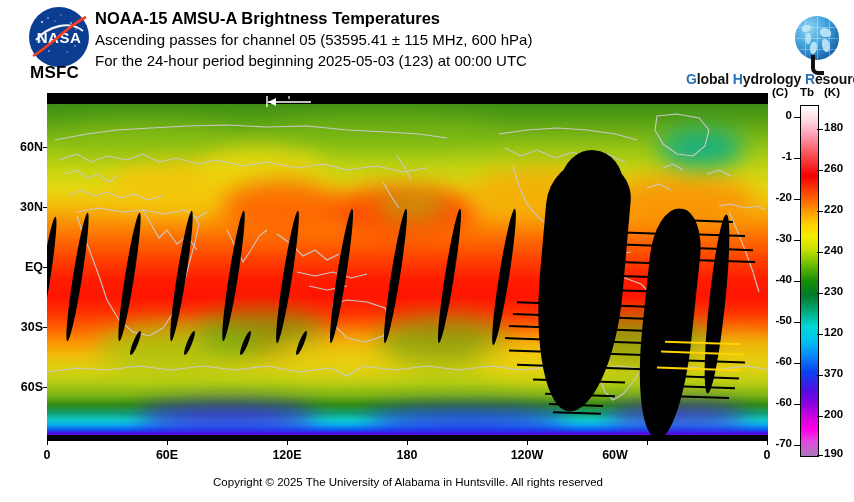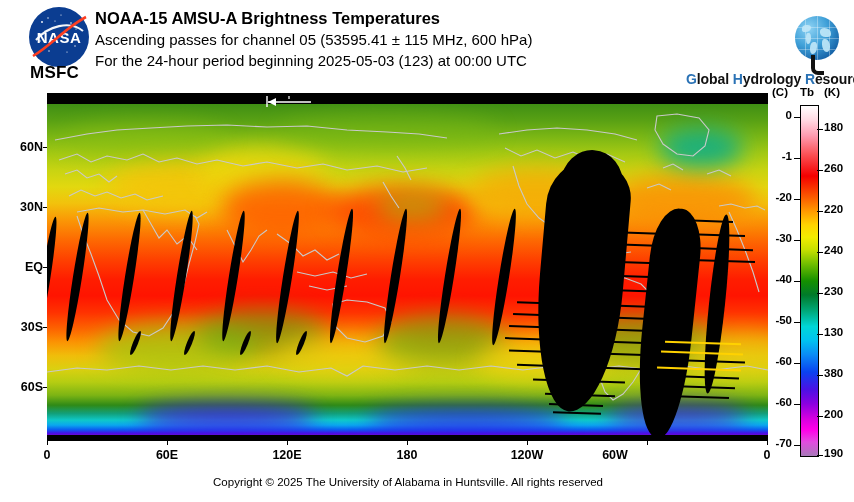--- a/index.html
+++ b/index.html
@@ -488,7 +488,7 @@
 <div class="cb-tick-r" style="top:293px;"></div>
 <div class="cb-lab-r" style="top:293px;">230</div>
 <div class="cb-tick-r" style="top:334px;"></div>
-<div class="cb-lab-r" style="top:334px;">130</div>
+<div class="cb-lab-r" style="top:334px;">120</div>
 <div class="cb-tick-r" style="top:375px;"></div>
 <div class="cb-lab-r" style="top:375px;">380</div>
 <div class="cb-tick-r" style="top:416px;"></div>

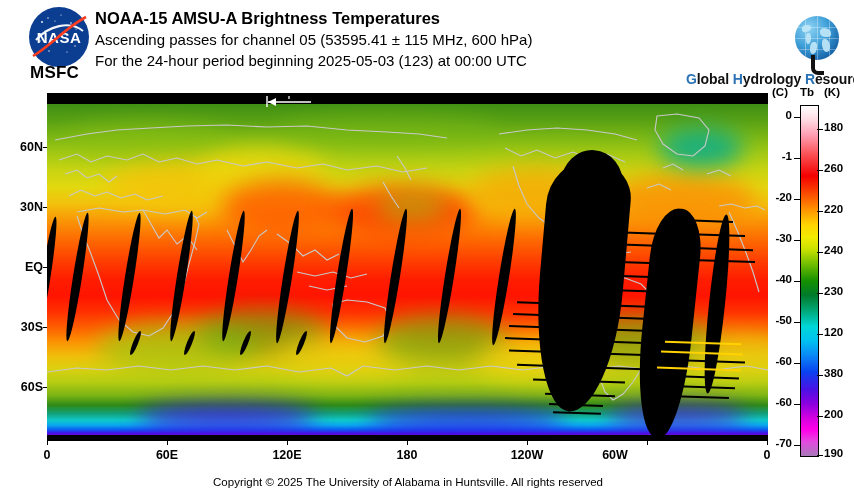--- a/index.html
+++ b/index.html
@@ -490,7 +490,7 @@
 <div class="cb-tick-r" style="top:334px;"></div>
 <div class="cb-lab-r" style="top:334px;">120</div>
 <div class="cb-tick-r" style="top:375px;"></div>
-<div class="cb-lab-r" style="top:375px;">380</div>
+<div class="cb-lab-r" style="top:375px;">370</div>
 <div class="cb-tick-r" style="top:416px;"></div>
 <div class="cb-lab-r" style="top:416px;">200</div>
 <div class="cb-tick-r" style="top:455px;"></div>

